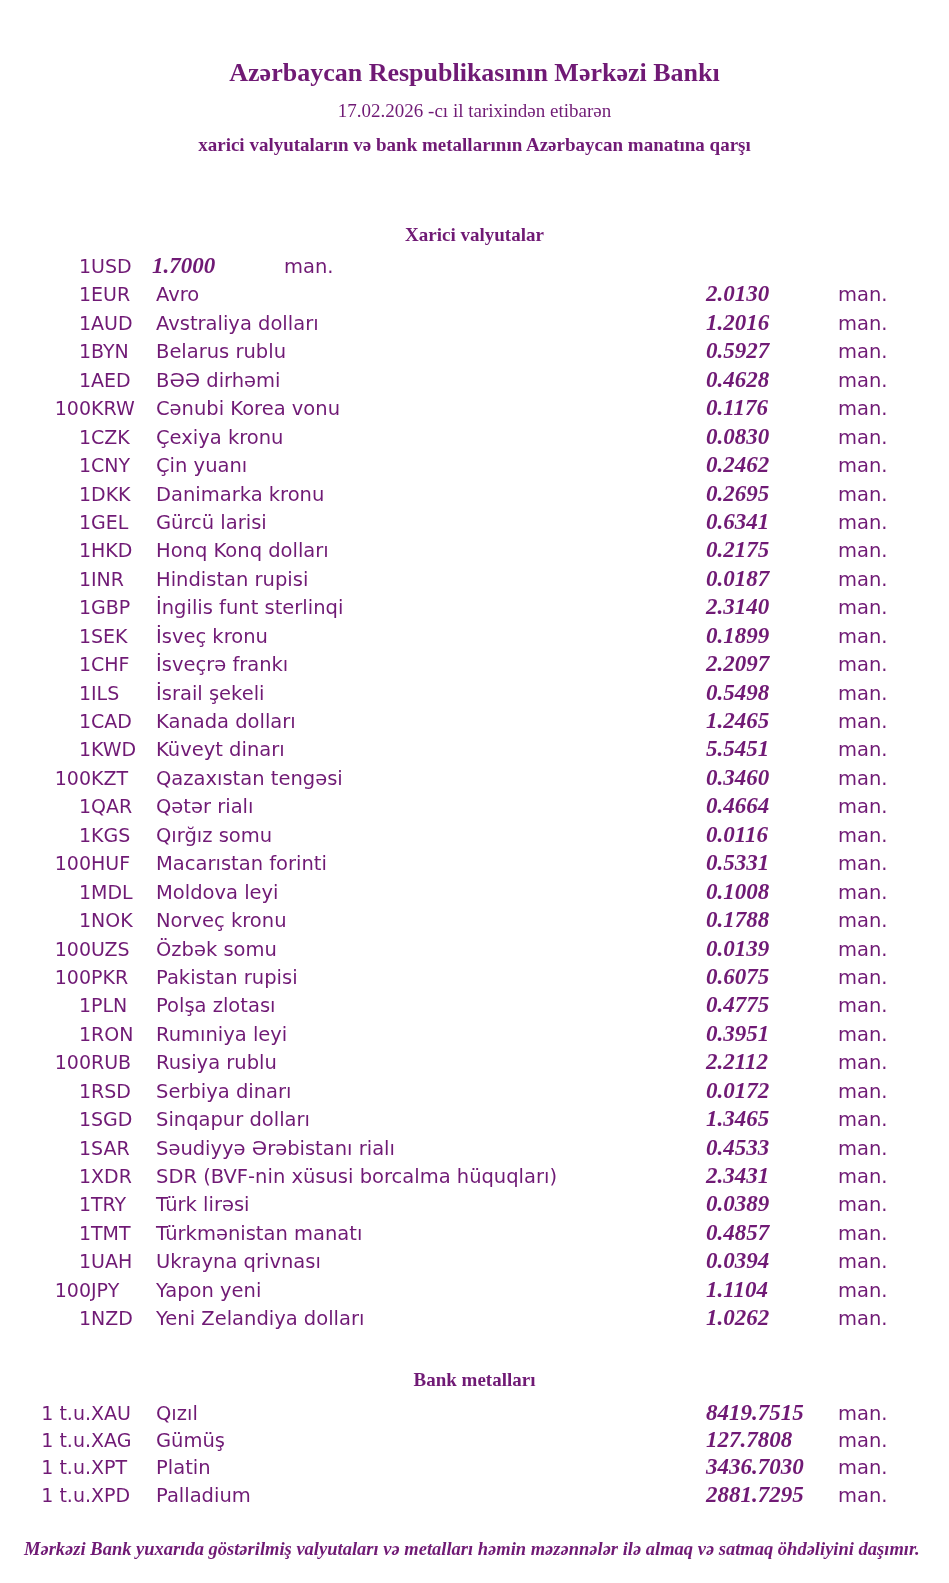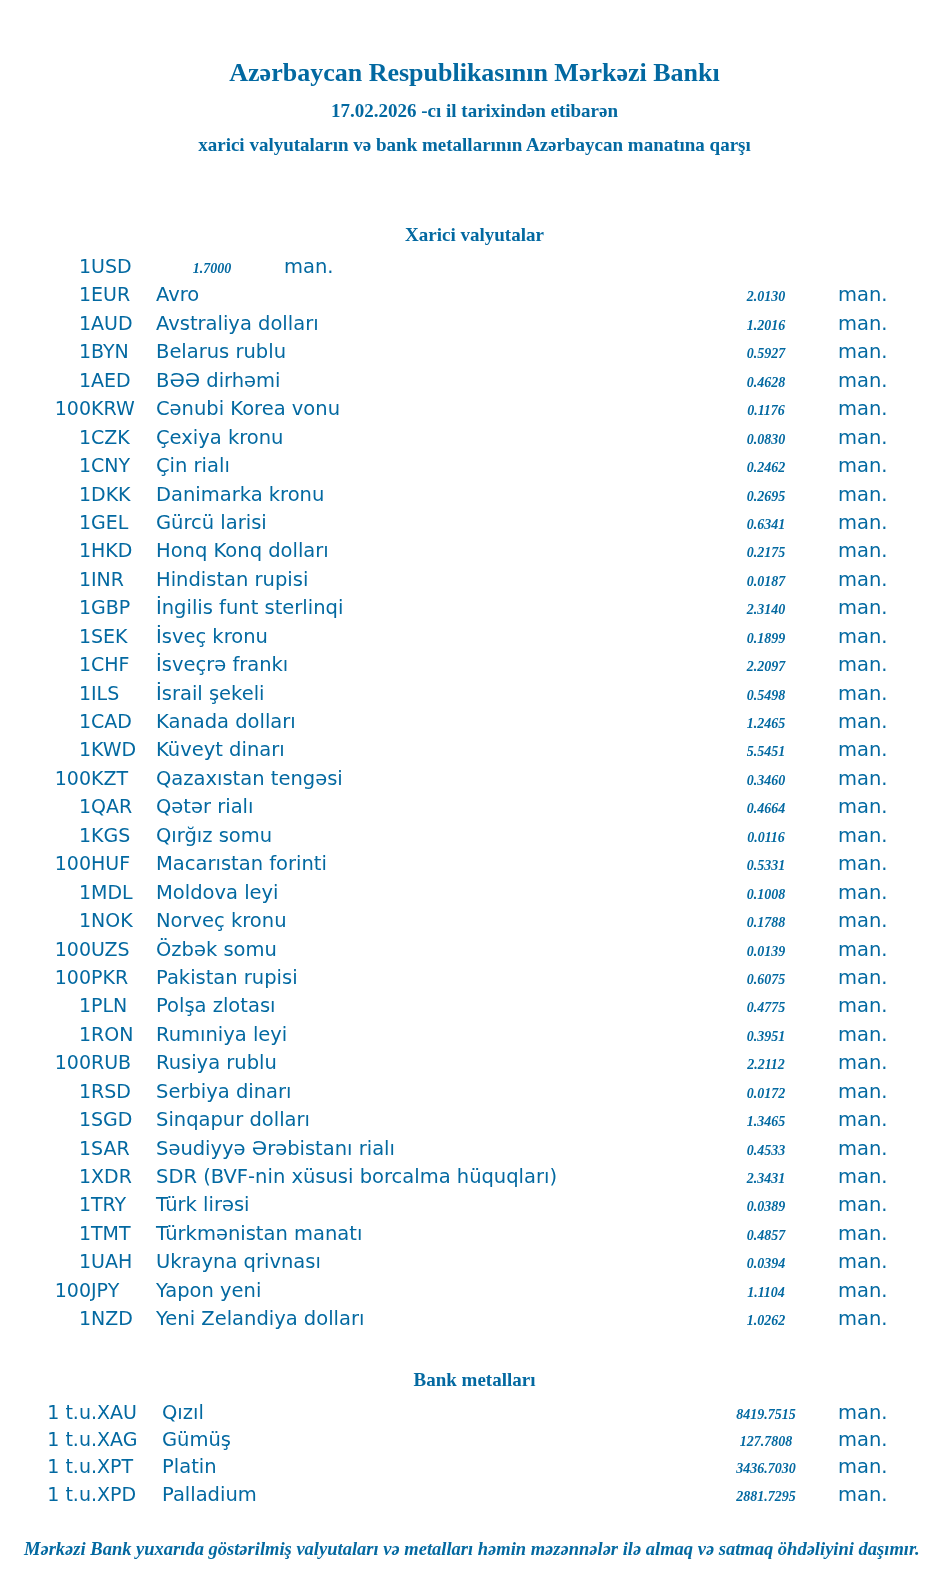--- a/index.html
+++ b/index.html
@@ -8,7 +8,7 @@
     width: 949px;
     height: 1583px;
     background: #ffffff;
-    color: #0369a1;
+    color: #701a75;
     overflow: hidden;
     font-family: "DejaVu Sans", sans-serif;
   }

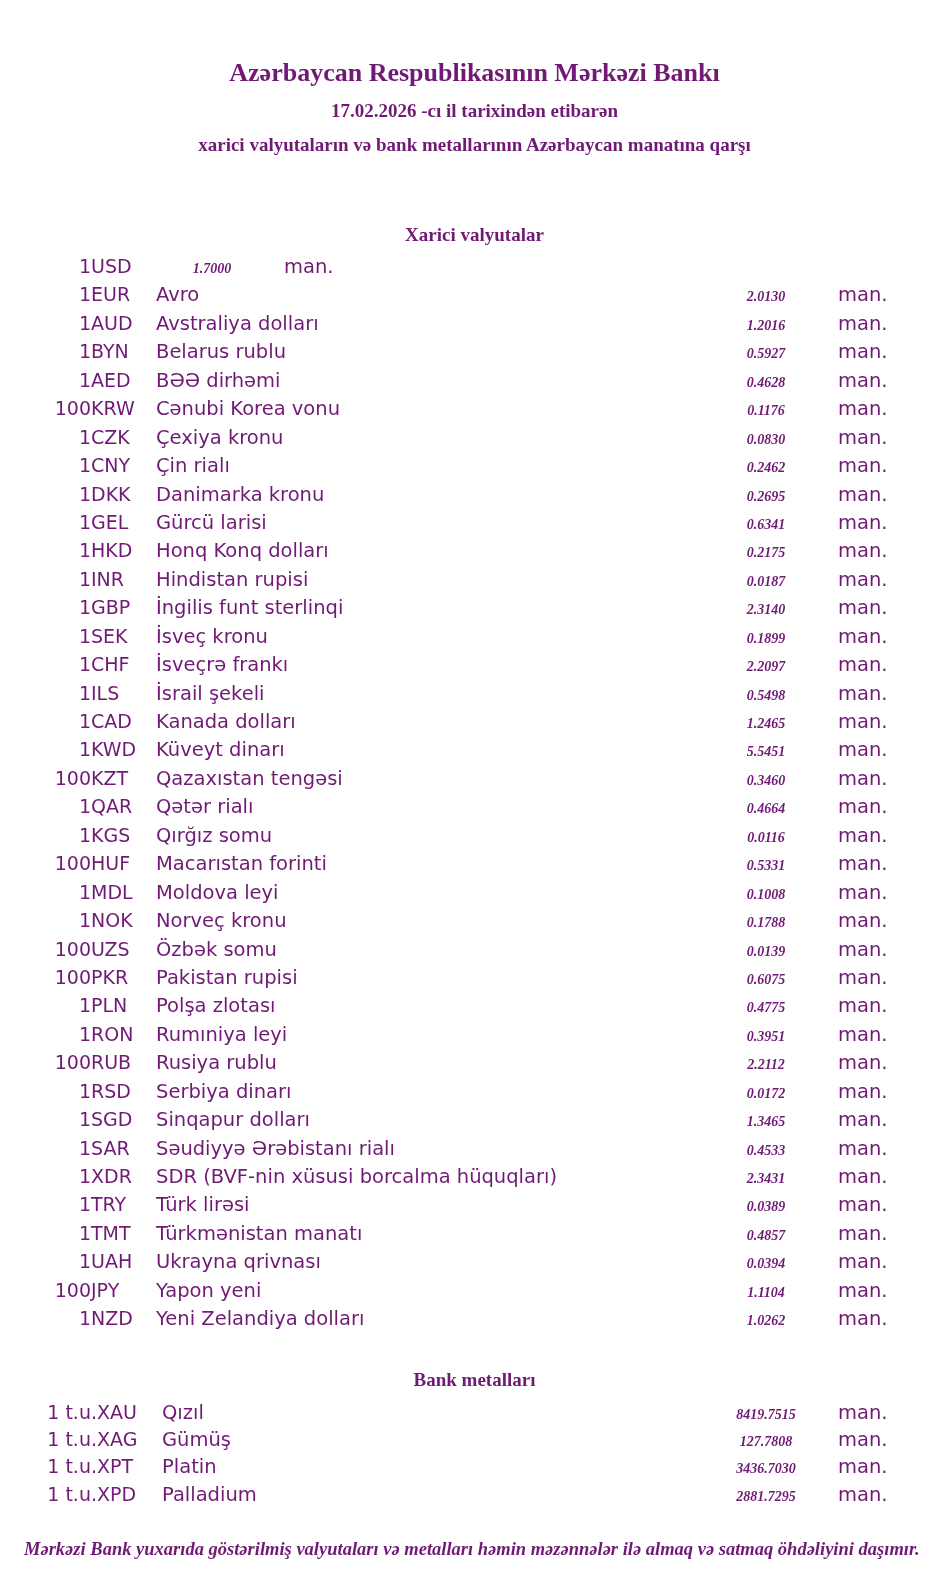--- a/index.html
+++ b/index.html
@@ -28,7 +28,7 @@
   .doc-date {
     top: 100px;
     font-family: "Liberation Serif", serif;
-    font-weight: bold;
+    font-weight: normal;
     font-size: 19px;
   }
   .doc-subtitle {

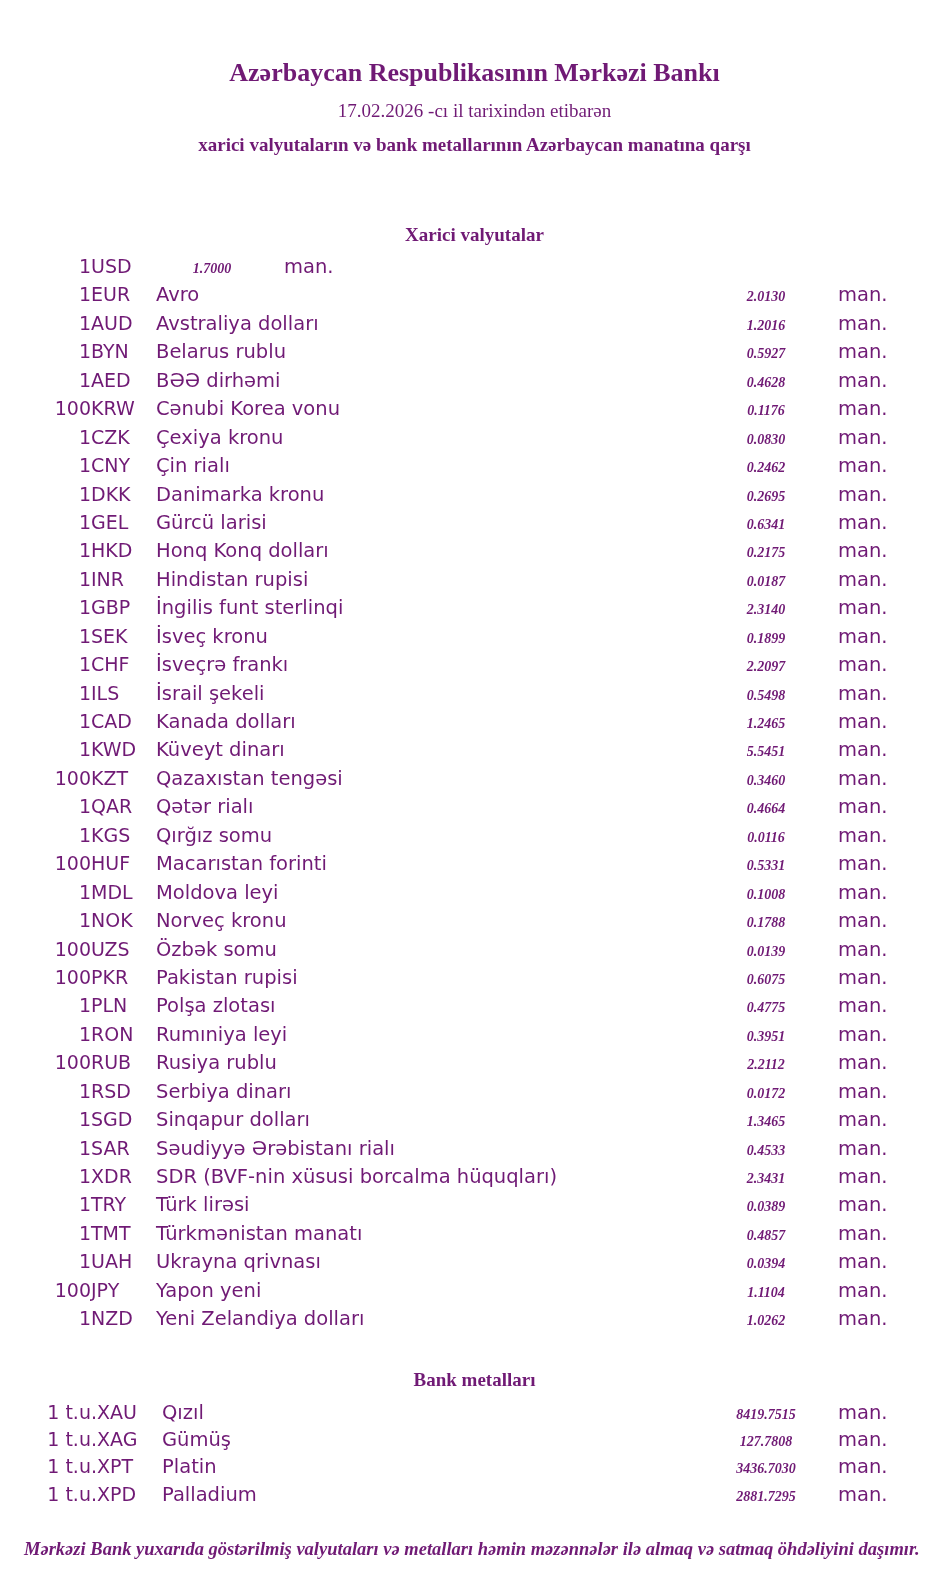--- a/index.html
+++ b/index.html
@@ -78,11 +78,11 @@
   }
   .rate {
     width: 120px;
-    text-align: center;
+    text-align: left;
     font-family: "Liberation Serif", serif;
     font-style: italic;
     font-weight: bold;
-    font-size: 14px;
+    font-size: 23px;
     white-space: nowrap;
   }
   .man {

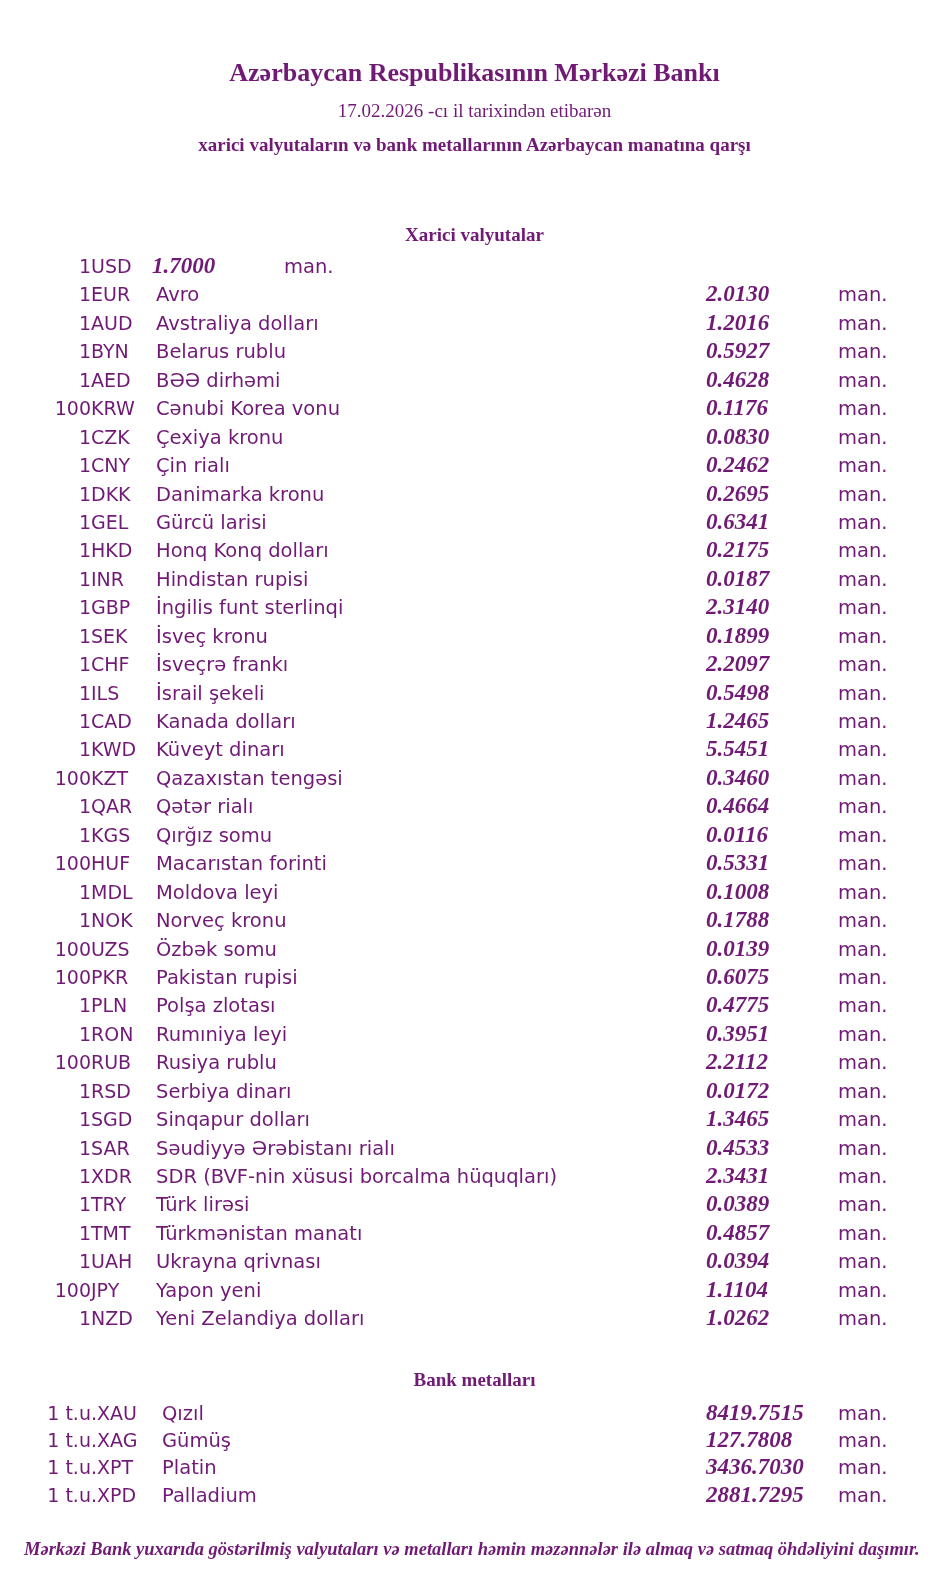--- a/index.html
+++ b/index.html
@@ -176,7 +176,7 @@
       <div class="row">
         <span class="qty">1</span>
         <span class="code">CNY</span>
-        <span class="name">Çin rialı</span>
+        <span class="name">Çin yuanı</span>
         <span class="rate">0.2462</span>
         <span class="man">man.</span>
       </div>

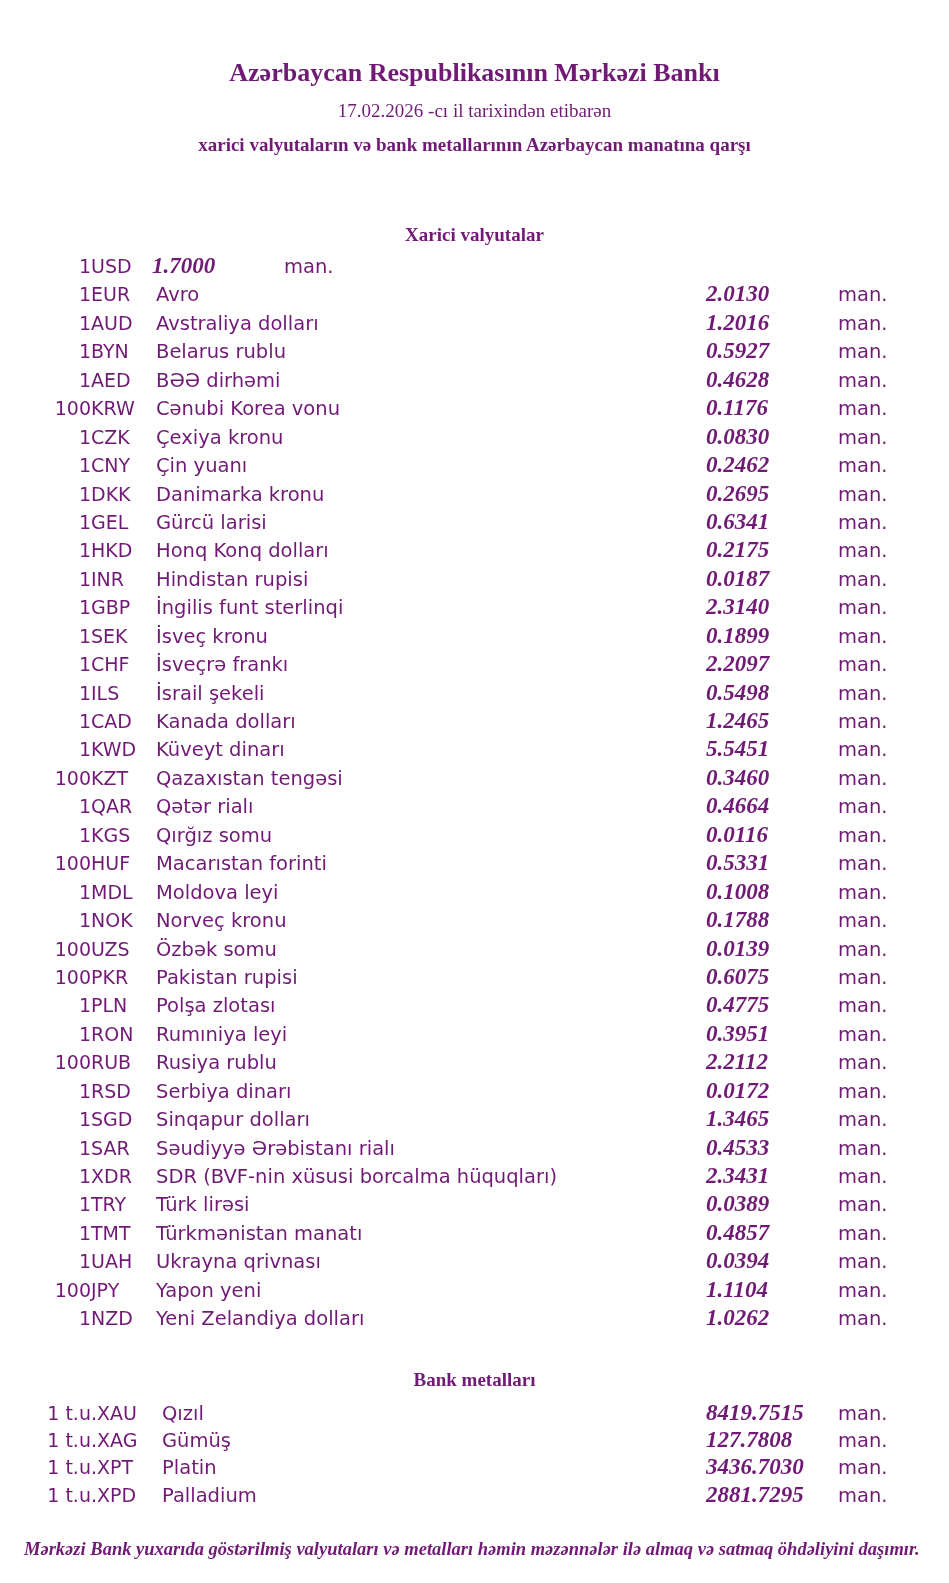--- a/index.html
+++ b/index.html
@@ -56,7 +56,7 @@
   .row { display: flex; align-items: baseline; }
   .fx-table .row { height: 28.45px; }
   .fx-table .row > span { line-height: 28.45px; }
-  .metal-table .row { height: 27.2px; padding-left: 6px; }
+  .metal-table .row { height: 27.2px; }
   .metal-table .row > span { line-height: 27.2px; }
 
   .qty {

